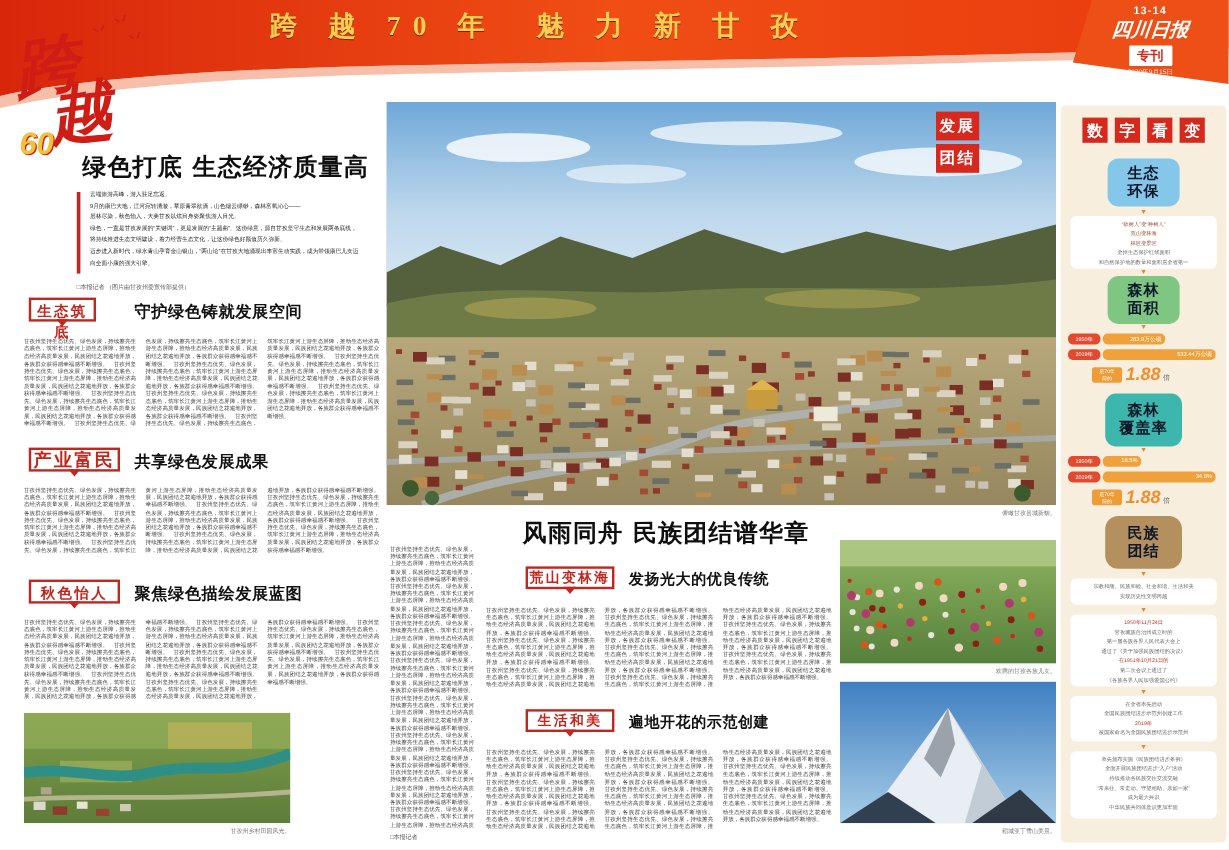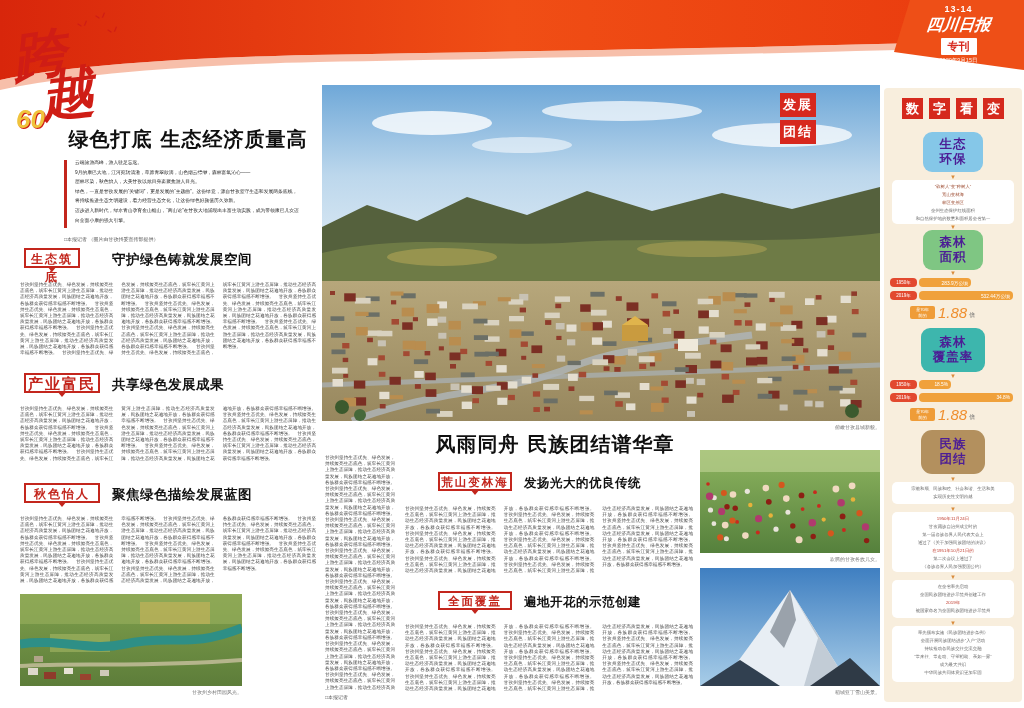--- a/index.html
+++ b/index.html
@@ -117,6 +117,7 @@
     <div class="weekday">星期二</div>
   </div>
 
+  <div class="abs headline1" id="banner-title">跨 越 70 年　魅 力 新 甘 孜</div>
 
   <div class="abs" id="brand">
     <span class="c1">跨</span>

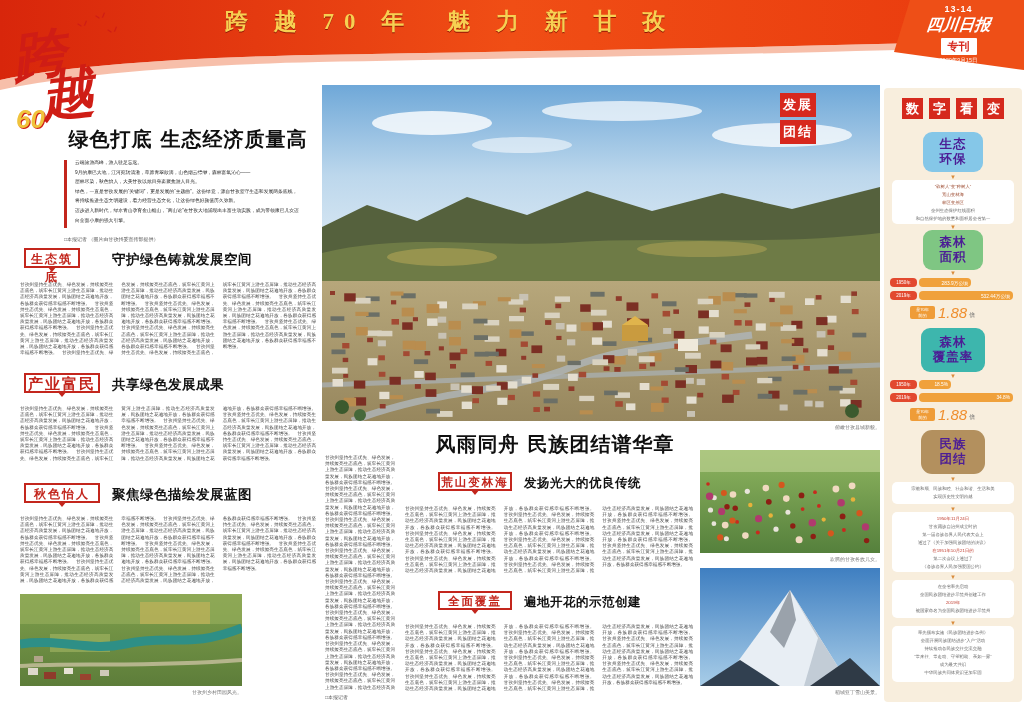--- a/index.html
+++ b/index.html
@@ -65,7 +65,7 @@
   #sidebar .tiles{position:absolute;left:18px;top:10px;display:flex;gap:6px;}
   #sidebar .tiles span{width:21px;height:21px;background:#d5291d;color:#fff;font-weight:bold;
      font-size:13px;display:flex;align-items:center;justify-content:center;}
-  .pill{position:absolute;color:#4c1d95;font-weight:bold;text-align:center;border-radius:9px;
+  .pill{position:absolute;color:#0f172a;font-weight:bold;text-align:center;border-radius:9px;
      display:flex;flex-direction:column;align-items:center;justify-content:center;
      font-size:12.5px;line-height:15px;letter-spacing:1px;}
   .sb-arrow{position:absolute;width:100%;text-align:center;color:#d98c3c;font-size:6px;line-height:6px;}

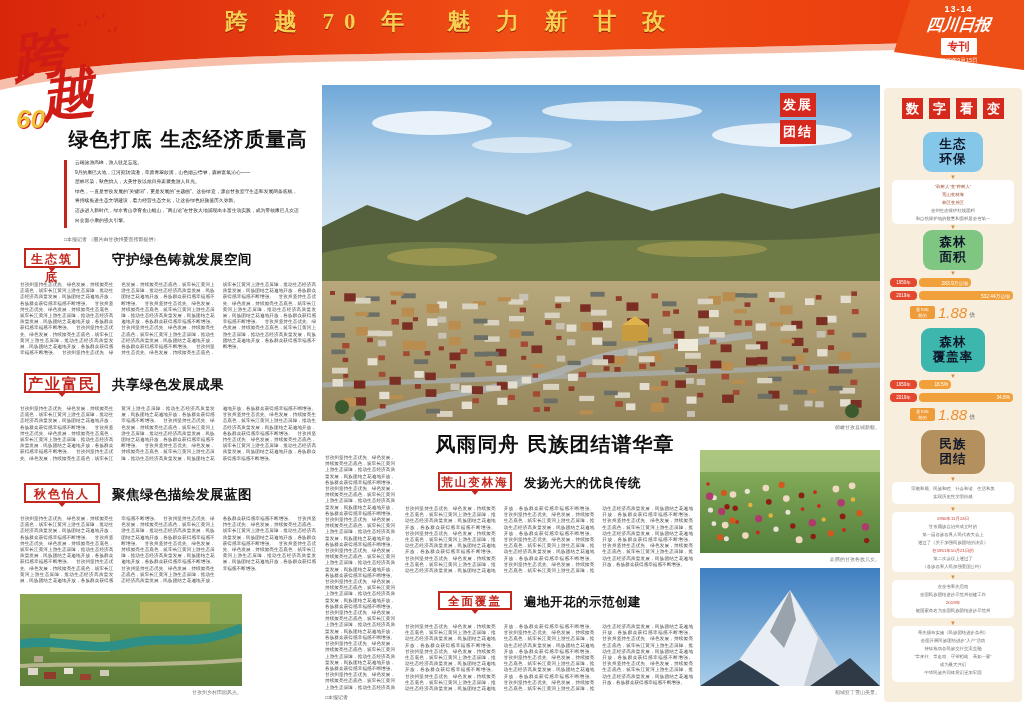--- a/index.html
+++ b/index.html
@@ -82,7 +82,7 @@
   .callout{position:absolute;left:26px;display:flex;align-items:center;}
   .callout .box{background:#ef9c38;color:#fff;border-radius:2px;width:25px;padding:1px 0;
      text-align:center;font-size:4.2px;line-height:5.5px;margin-right:3px;}
-  .callout .num{color:#ef8f2f;font-weight:normal;font-style:italic;font-size:15px;}
+  .callout .num{color:#ef8f2f;font-weight:bold;font-style:italic;font-size:15px;}
   .callout .unit{color:#666;font-size:6px;margin-left:2px;margin-top:5px;}
 </style>
 </head>

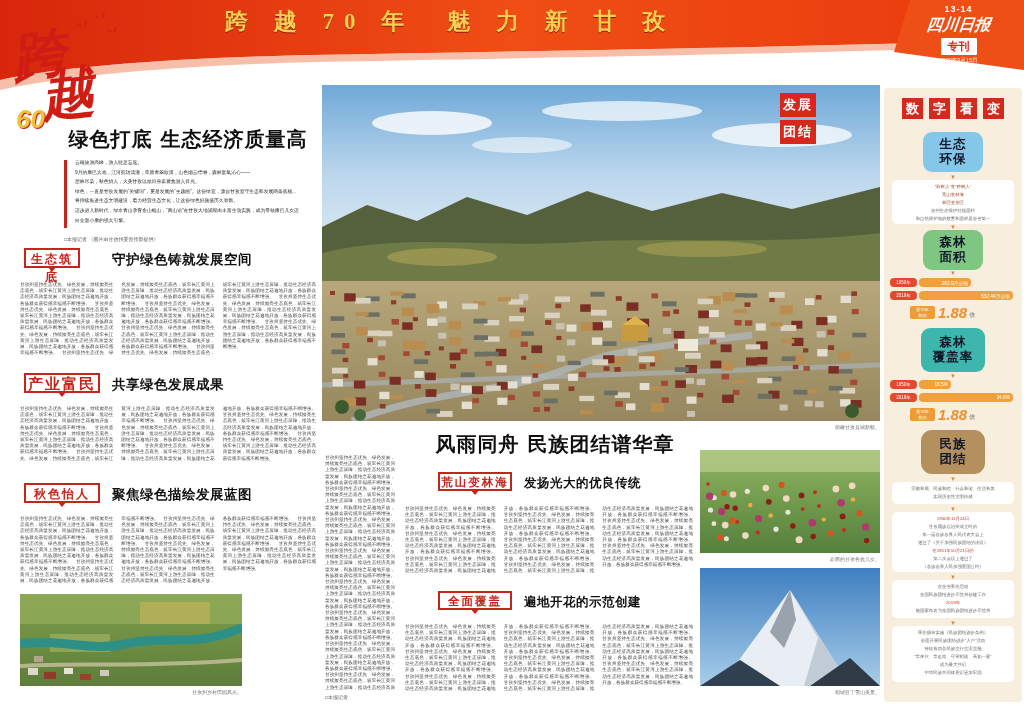--- a/index.html
+++ b/index.html
@@ -473,7 +473,7 @@
   <div class="abs cols3 greek" style="left:405px;top:506px;width:288px;height:82px;">甘孜州坚持生态优先、绿色发展，持续擦亮生态底色，筑牢长江黄河上游生态屏障，推动生态经济高质量发展，民族团结之花遍地开放，各族群众获得感幸福感不断增强。　甘孜州坚持生态优先、绿色发展，持续擦亮生态底色，筑牢长江黄河上游生态屏障，推动生态经济高质量发展，民族团结之花遍地开放，各族群众获得感幸福感不断增强。　甘孜州坚持生态优先、绿色发展，持续擦亮生态底色，筑牢长江黄河上游生态屏障，推动生态经济高质量发展，民族团结之花遍地开放，各族群众获得感幸福感不断增强。　甘孜州坚持生态优先、绿色发展，持续擦亮生态底色，筑牢长江黄河上游生态屏障，推动生态经济高质量发展，民族团结之花遍地开放，各族群众获得感幸福感不断增强。　甘孜州坚持生态优先、绿色发展，持续擦亮生态底色，筑牢长江黄河上游生态屏障，推动生态经济高质量发展，民族团结之花遍地开放，各族群众获得感幸福感不断增强。　甘孜州坚持生态优先、绿色发展，持续擦亮生态底色，筑牢长江黄河上游生态屏障，推动生态经济高质量发展，民族团结之花遍地开放，各族群众获得感幸福感不断增强。　甘孜州坚持生态优先、绿色发展，持续擦亮生态底色，筑牢长江黄河上游生态屏障，推动生态经济高质量发展，民族团结之花遍地开放，各族群众获得感幸福感不断增强。　甘孜州坚持生态优先、绿色发展，持续擦亮生态底色，筑牢长江黄河上游生态屏障，推动生态经济高质量发展，民族团结之花遍地开放，各族群众获得感幸福感不断增强。　</div>
 
   <div class="tagbox" style="left:438px;top:591px;width:74px;height:19px;font-size:11.5px;line-height:17px;letter-spacing:2px;">
-    <span>全面覆盖</span>
+    <span>生活和美</span>
     <span class="notch"></span>
   </div>
   <div class="sec-title" style="left:524px;top:594px;font-size:12.5px;">遍地开花的示范创建</div>

